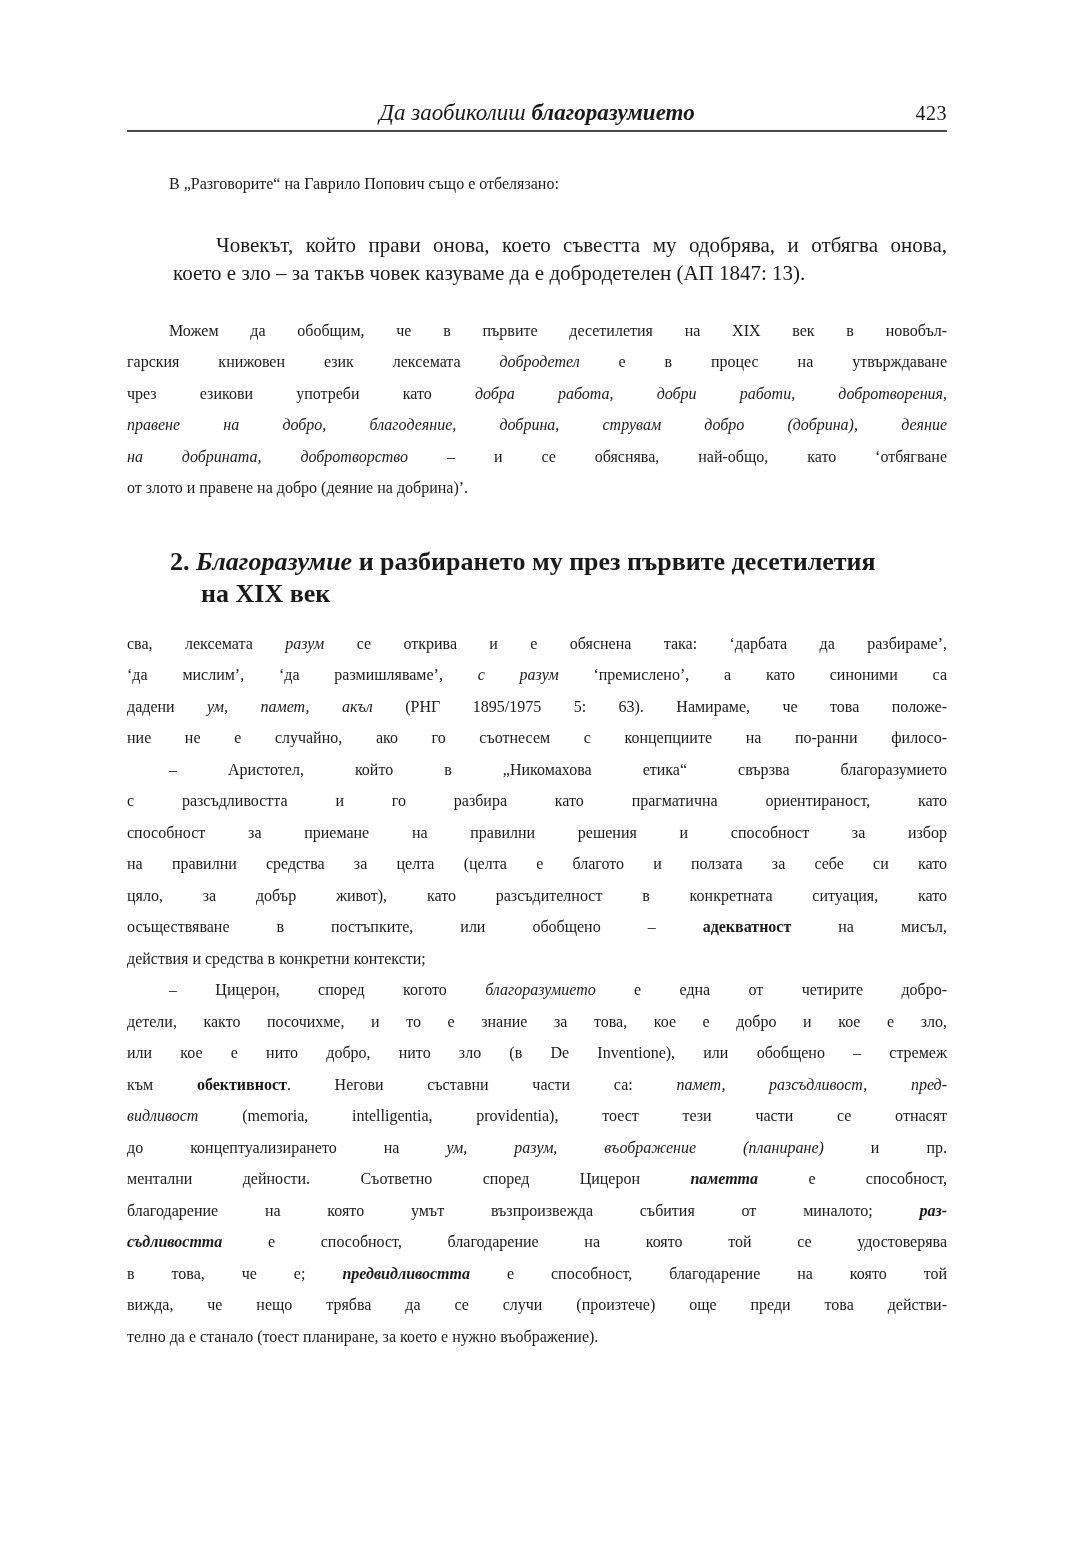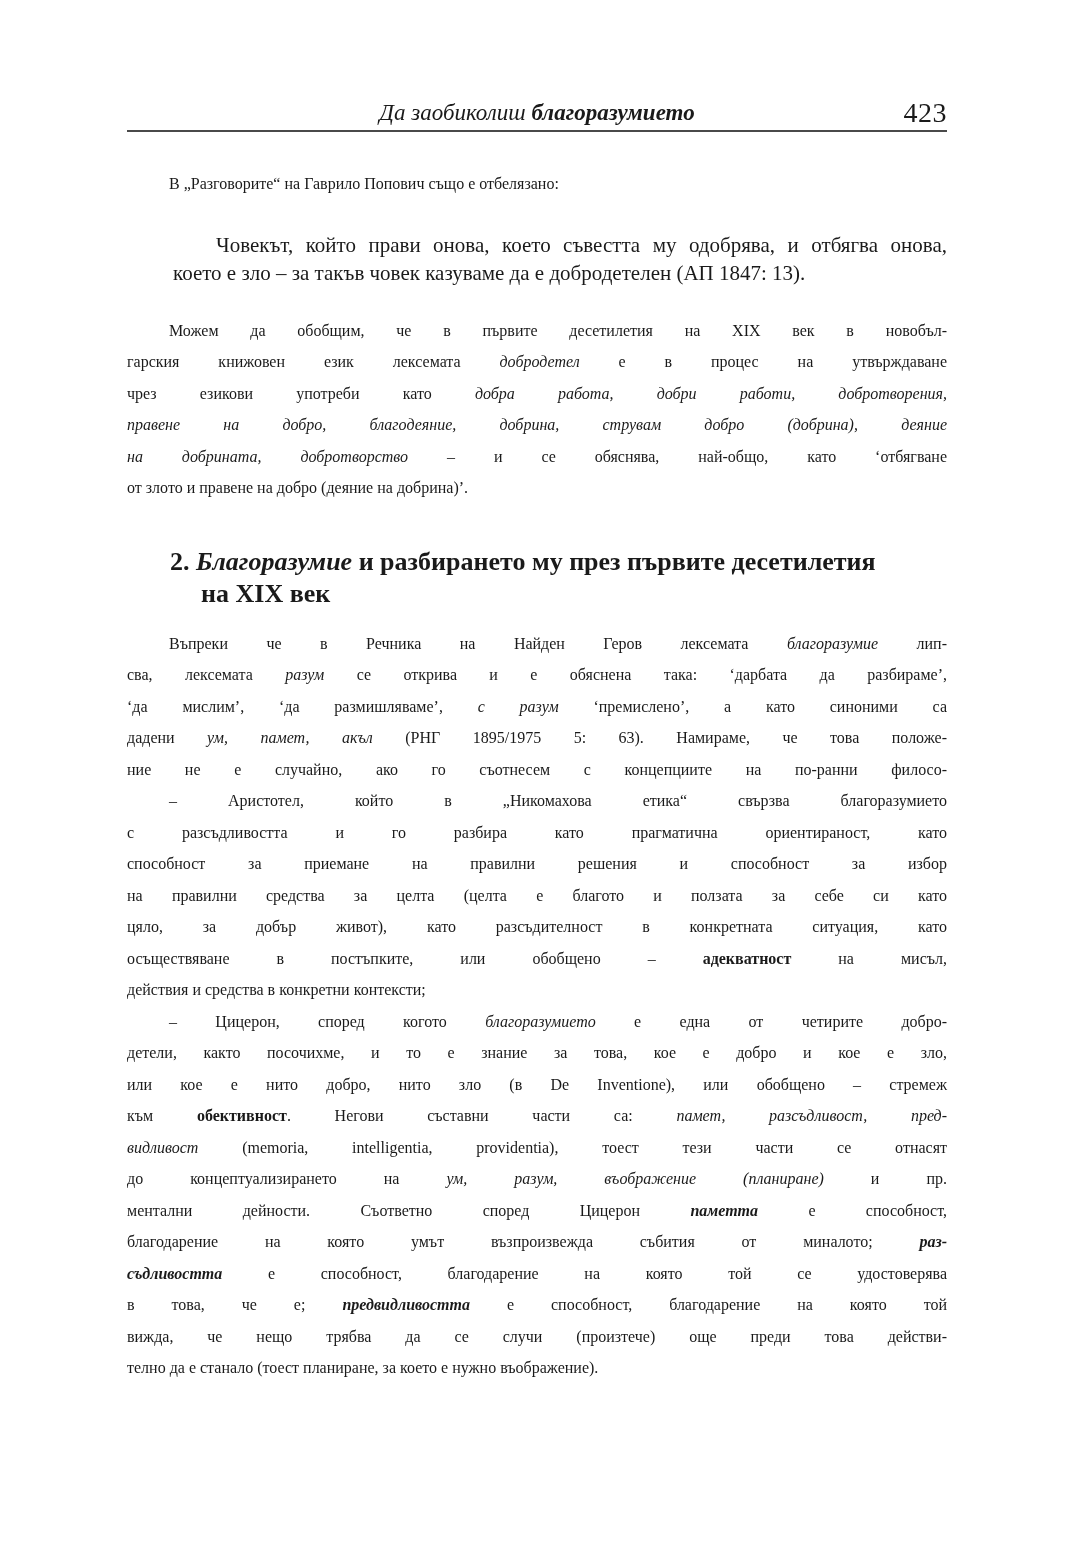--- a/index.html
+++ b/index.html
@@ -35,7 +35,7 @@
     position: absolute;
     right: 0; top: 0;
     font-style: normal;
-    font-size: 28px;
+    font-size: 20px;
     letter-spacing: 0.5px;
     margin-left: 16px;
   }

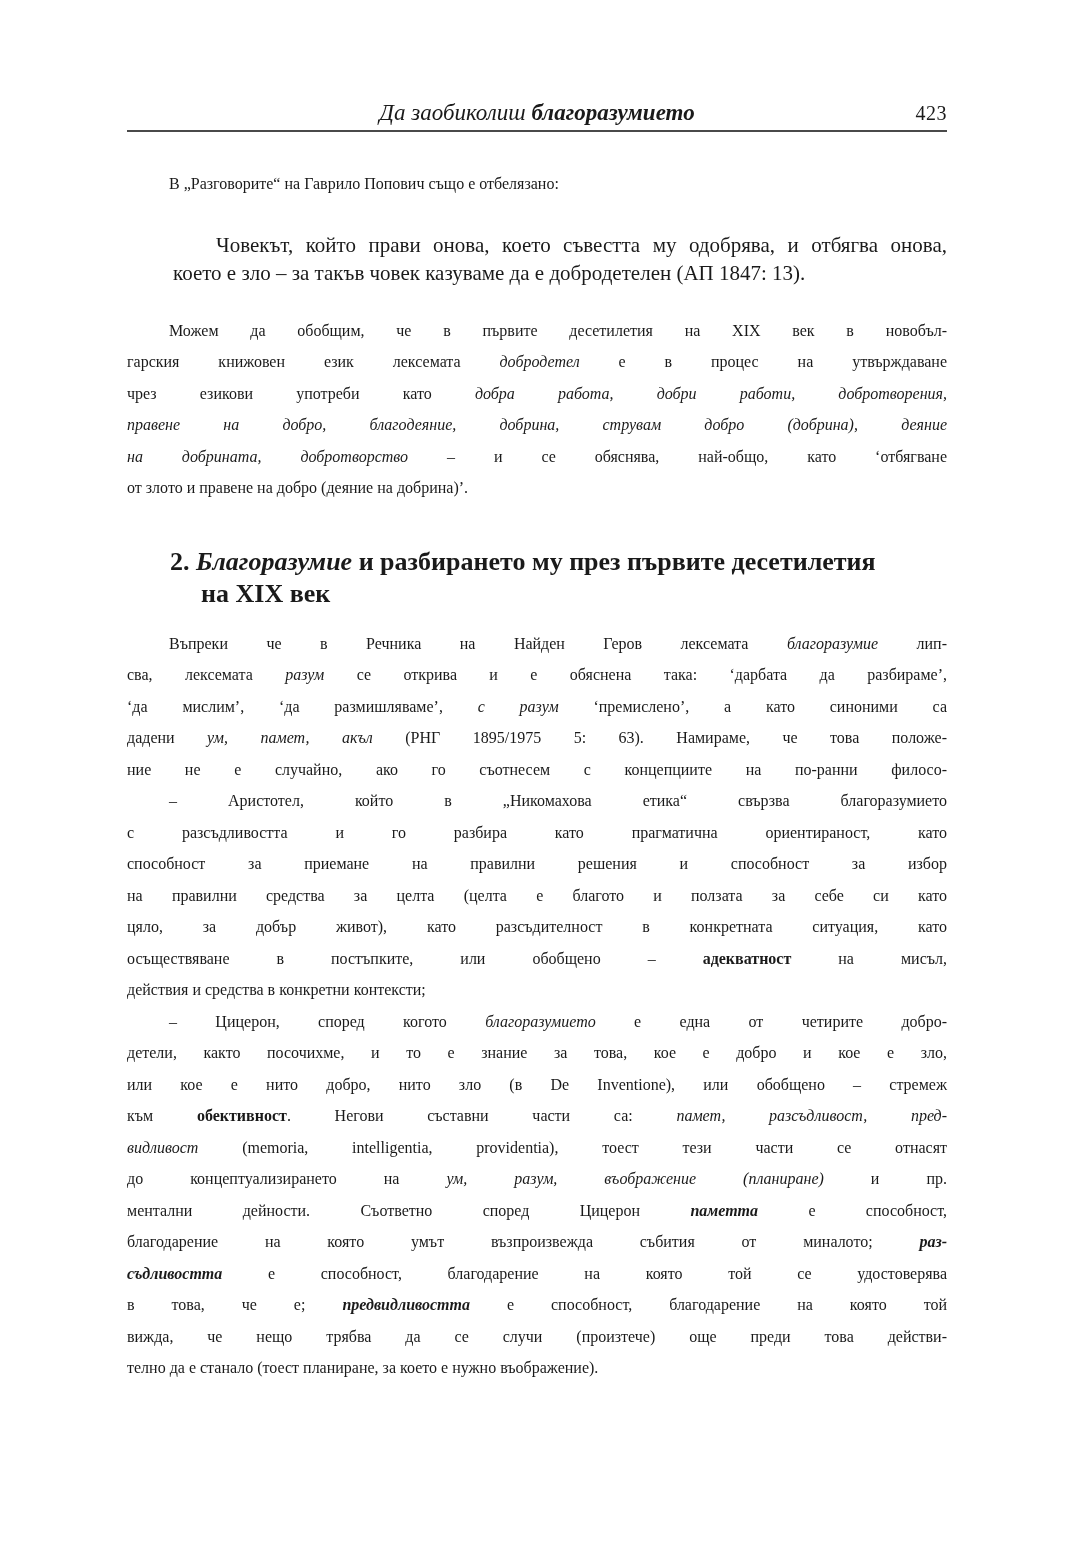--- a/index.html
+++ b/index.html
@@ -123,7 +123,6 @@
           <div class="line last"><span class="s-b">на XIX век</span></div>
         </div>
         <div class="block paragraph">
-          <div class="line first"><span class="s-n">Въпреки че в Речника на Найден Геров лексемата </span><span class="s-i">благоразумие</span><span class="s-n"> лип-</span></div>
           <div class="line"><span class="s-n">сва, лексемата </span><span class="s-i">разум</span><span class="s-n"> се открива и е обяснена така: ‘дарбата да разбираме’,</span></div>
           <div class="line"><span class="s-n">‘да мислим’, ‘да размишляваме’, </span><span class="s-i">с разум</span><span class="s-n"> ‘премислено’, а като синоними са</span></div>
           <div class="line"><span class="s-n">дадени </span><span class="s-i">ум, памет, акъл</span><span class="s-n"> (РНГ 1895/1975 5: 63). Намираме, че това положе-</span></div>

